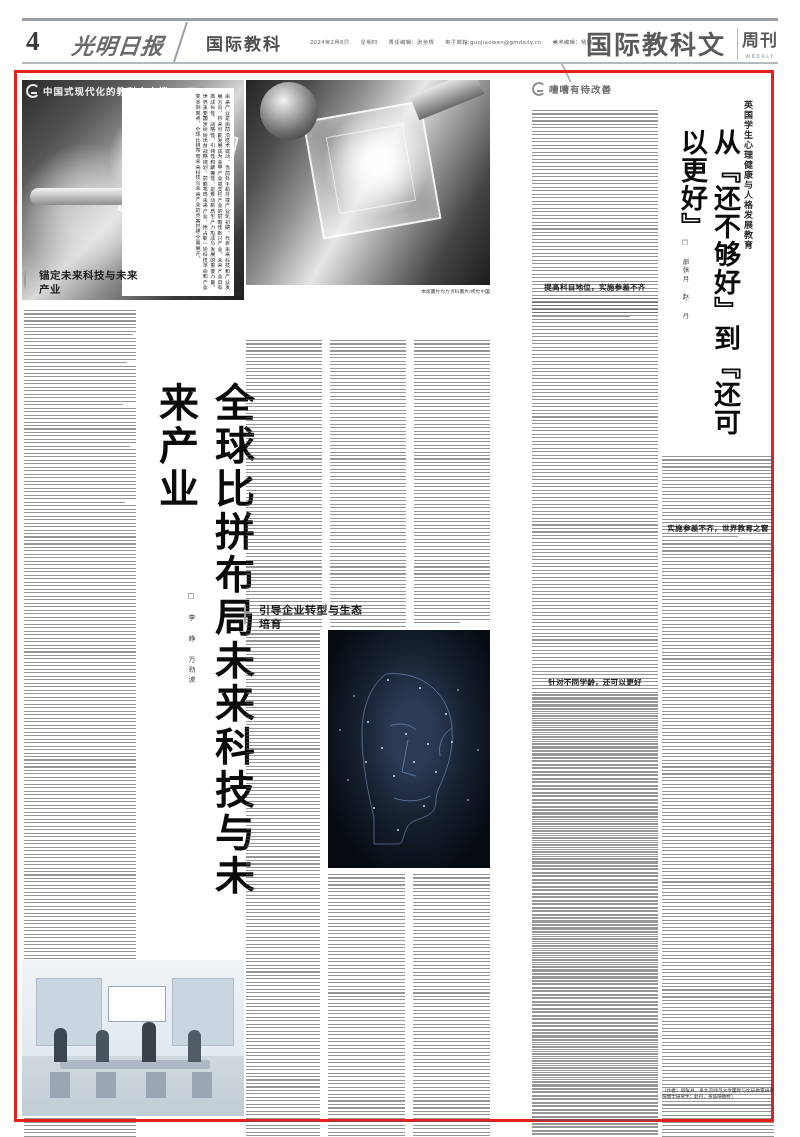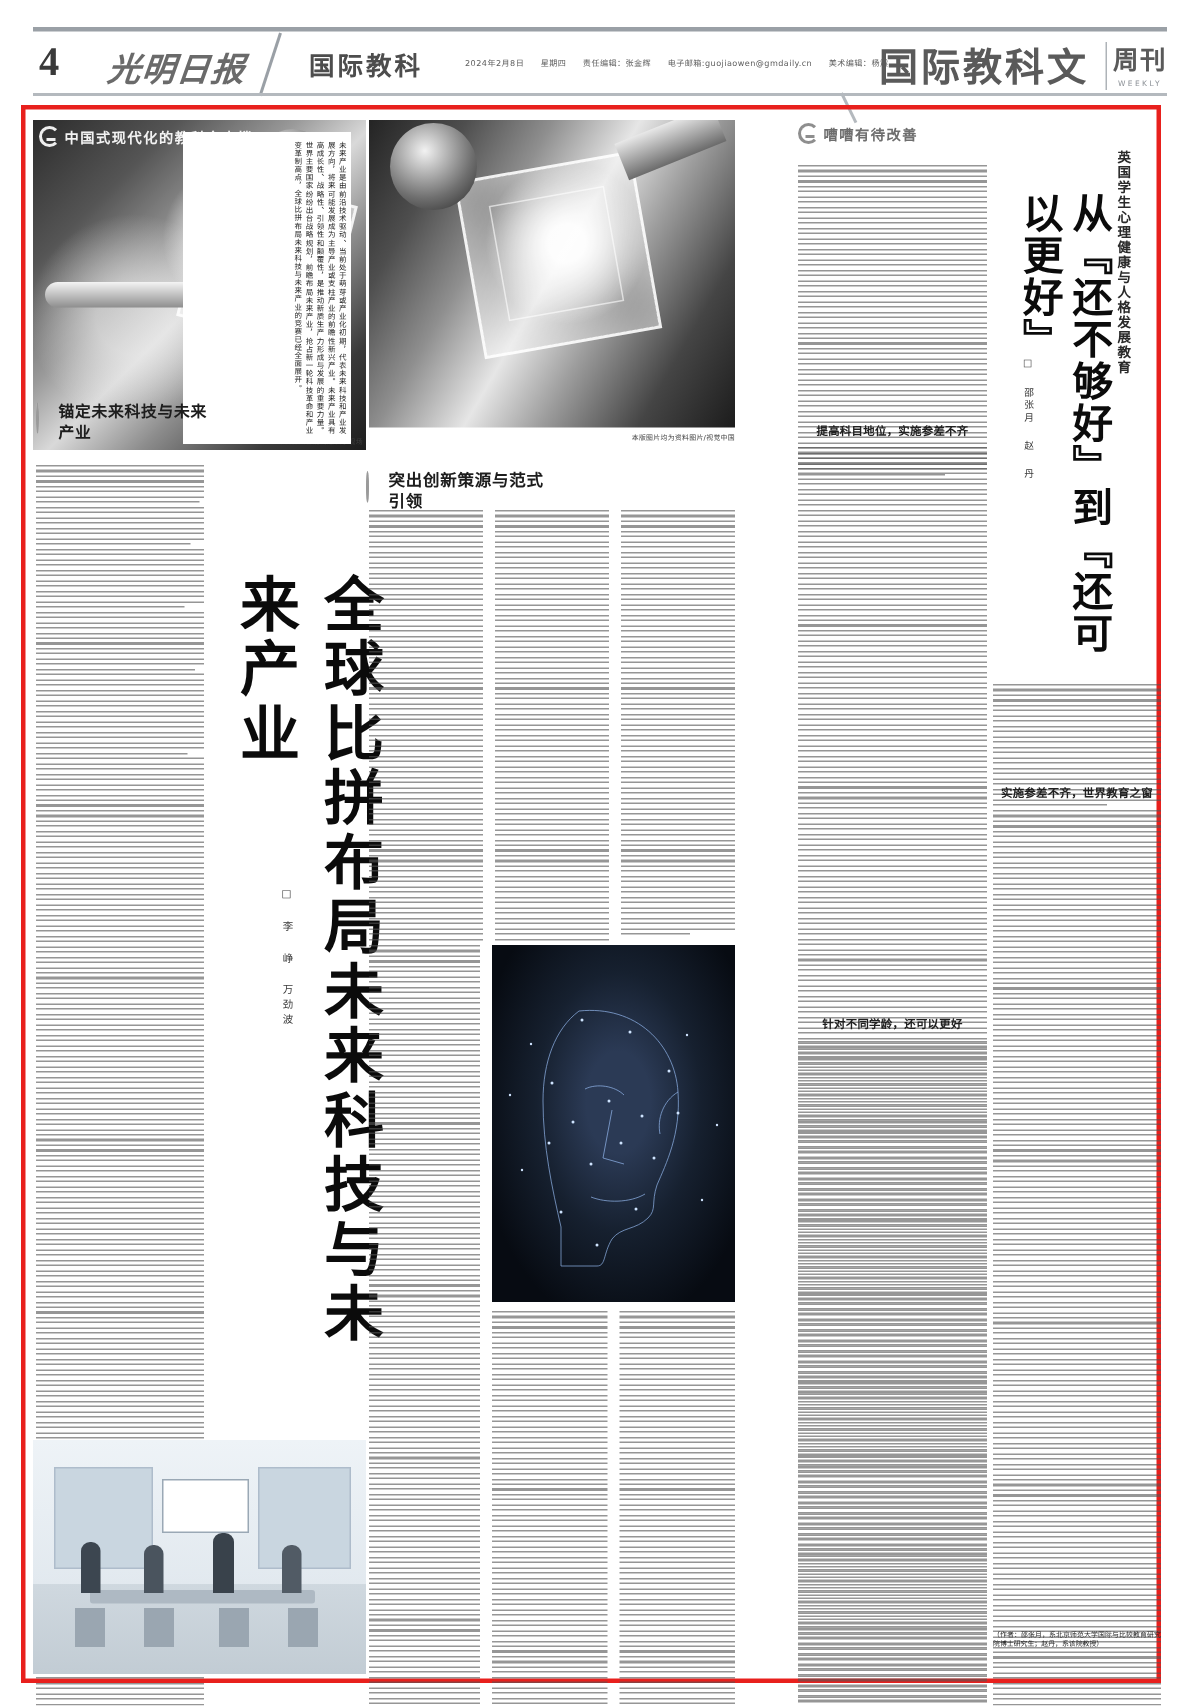--- a/index.html
+++ b/index.html
@@ -410,10 +410,6 @@
   </div>
   <div class="caption" style="left:370px;top:288px;width:120px;text-align:right;">本版图片均为资料图片/视觉中国</div>
 
-  <div class="bulbhead" style="left:244px;top:314px;width:150px;">
-    <span class="bulb"><span class="dome"></span><span class="base"></span></span>
-    <span class="bh-txt" style="font-size:11px;">突出创新策源与范式引领</span>
-  </div>
 
   <div class="body-lines" style="left:246px;top:340px;width:76px;">
     

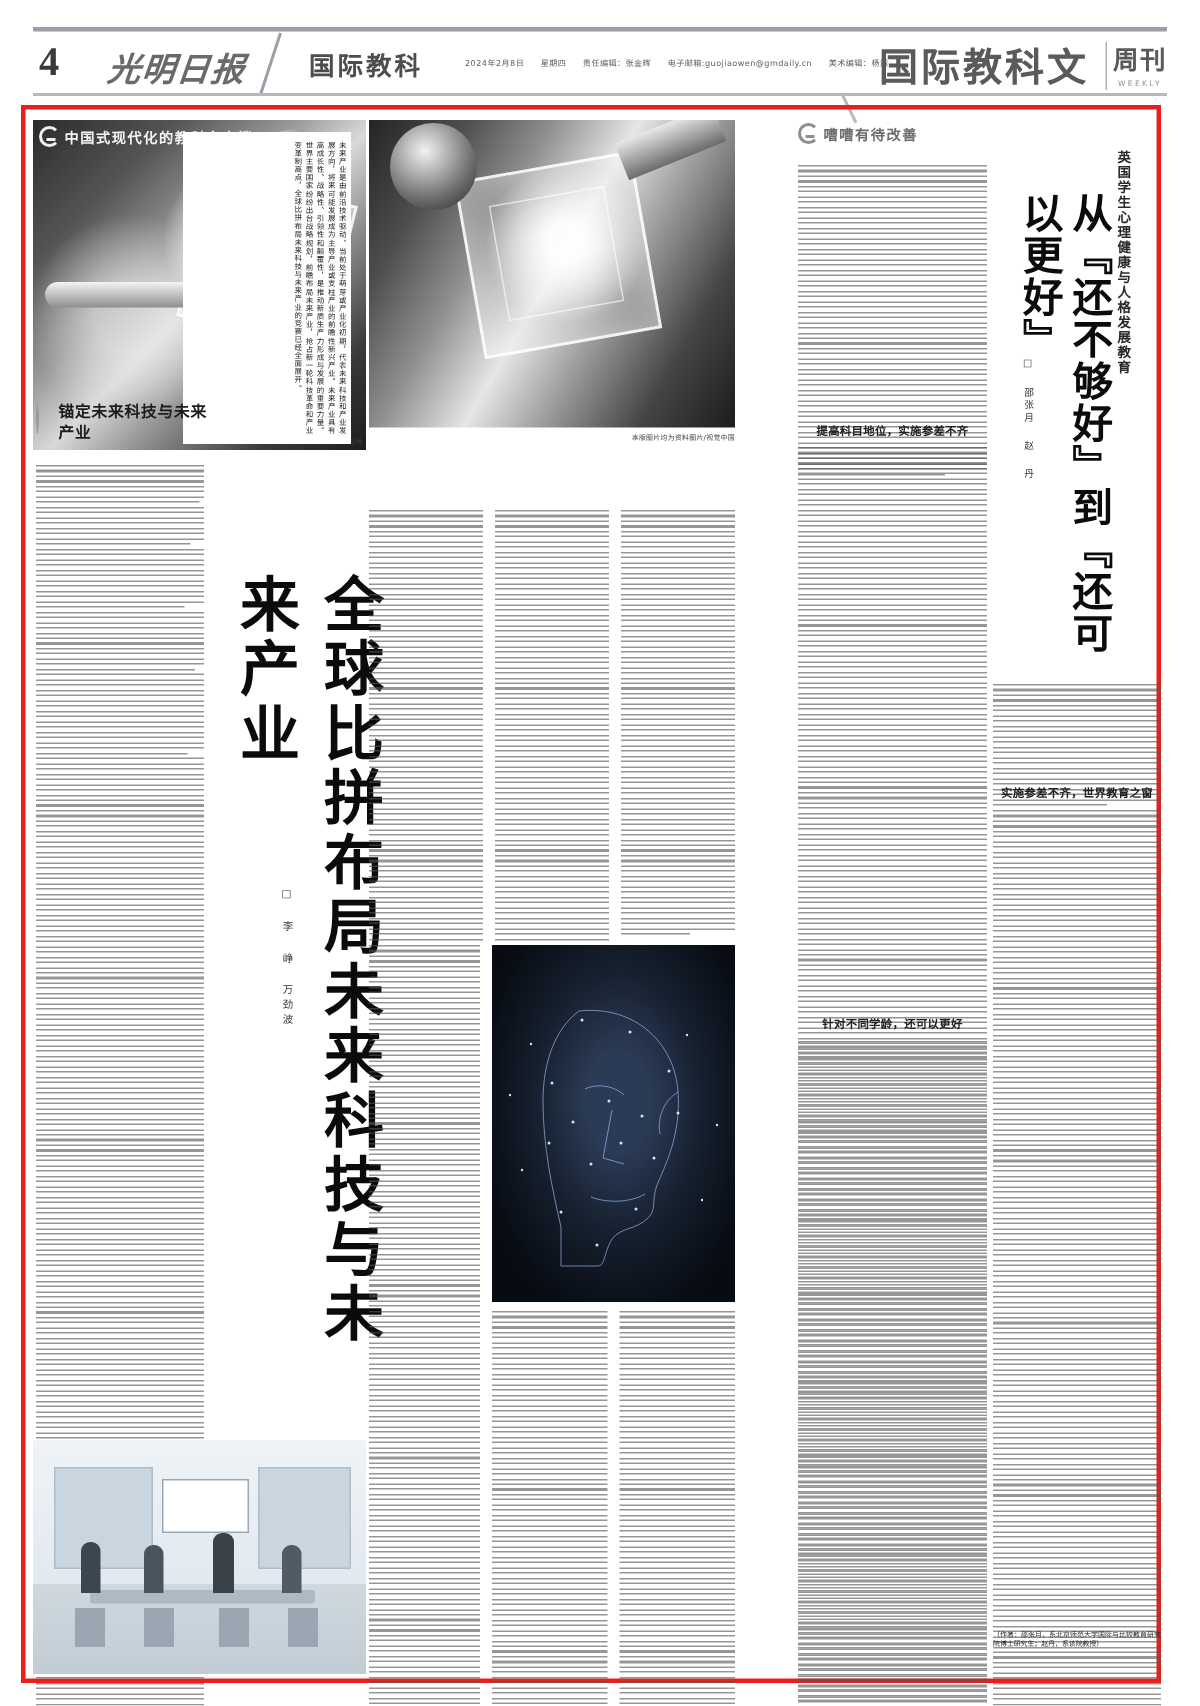--- a/index.html
+++ b/index.html
@@ -666,6 +666,10 @@
       <i style="width:60%"></i>
   </div>
 
+  <div class="bulbhead" style="left:244px;top:604px;width:150px;">
+    <span class="bulb"><span class="dome"></span><span class="base"></span></span>
+    <span class="bh-txt" style="font-size:11px;">引导企业转型与生态培育</span>
+  </div>
 
   <div class="body-lines" style="left:246px;top:630px;width:74px;">
     <i style="width:100%"></i>

